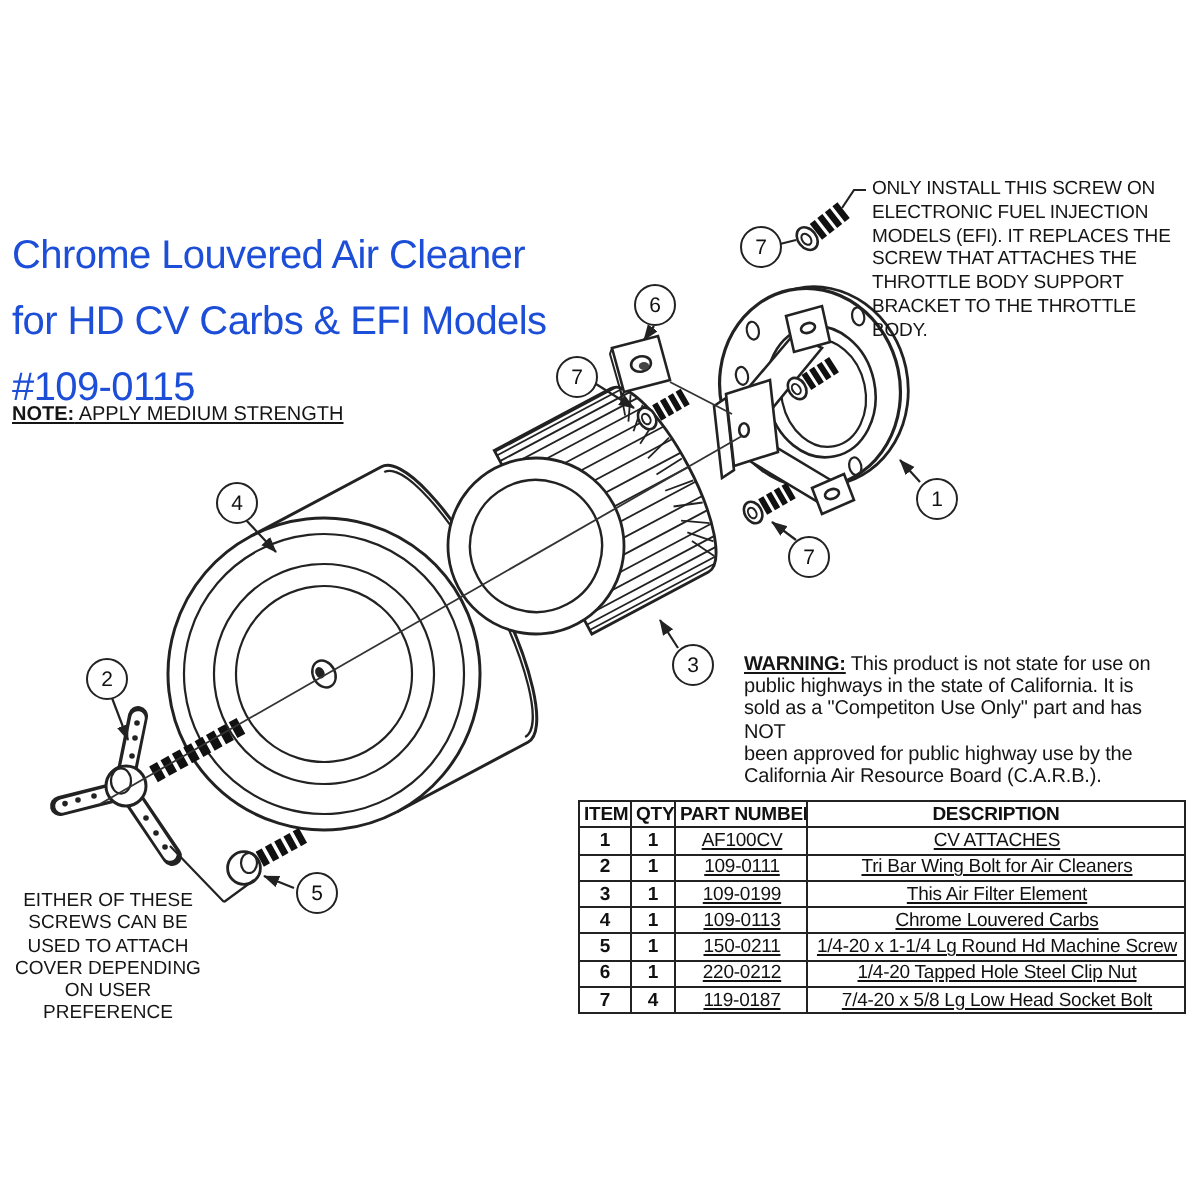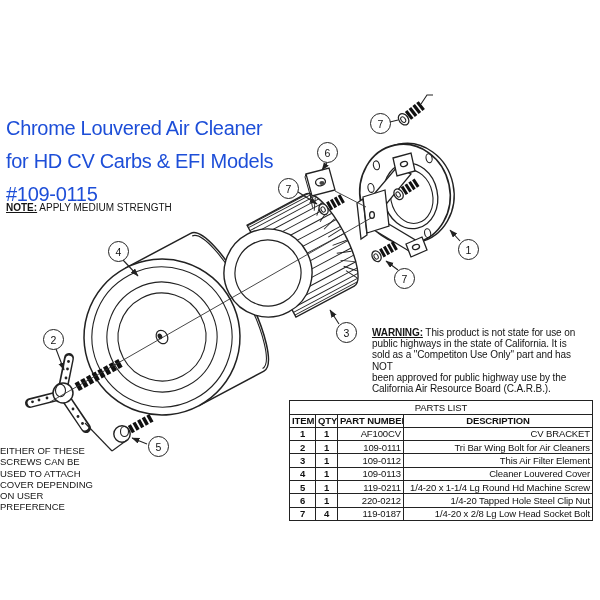--- a/index.html
+++ b/index.html
@@ -202,6 +202,12 @@
 
   <div id="note" class="txt"><span class="lbl">NOTE:</span><span> APPLY MEDIUM STRENGTH</span></div>
 
+  <div id="efi-note" class="txt">ONLY INSTALL THIS SCREW ON
+ELECTRONIC FUEL INJECTION
+MODELS (EFI). IT REPLACES THE
+SCREW THAT ATTACHES THE
+THROTTLE BODY SUPPORT
+BRACKET TO THE THROTTLE BODY.</div>
 
   <div id="warning" class="txt"><span class="lbl">WARNING:</span><span> This product is not state for use on</span><span style="display:block;">public highways in the state of California. It is
 sold as a "Competiton Use Only" part and has NOT

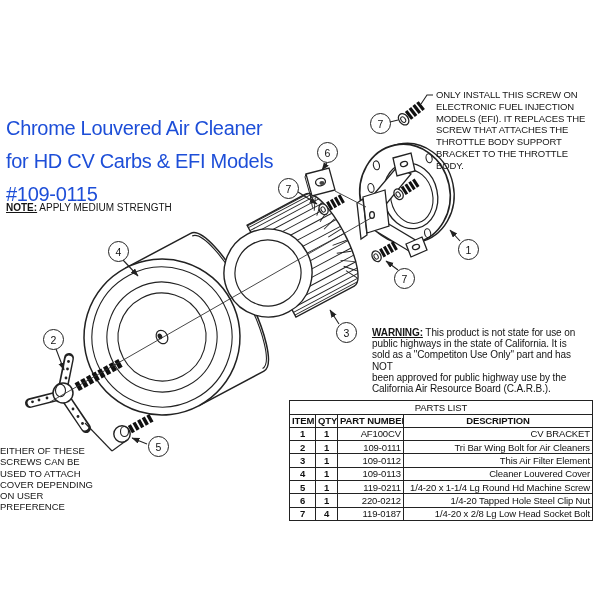--- a/index.html
+++ b/index.html
@@ -8,7 +8,7 @@
   #diagram-svg{position:absolute;left:0;top:0;}
   .txt{position:absolute;white-space:pre-line;}
   #title{left:6px;top:112px;font-size:20px;line-height:33px;letter-spacing:-0.3px;color:#1d4ed8;}
-  #note{left:6px;top:202px;font-size:10px;line-height:11.6px;width:230px;}
+  #note{left:6px;top:202px;font-size:10px;line-height:11.6px;width:230px;text-decoration:underline;}
   #efi-note{left:436px;top:89px;font-size:9.5px;line-height:11.8px;width:160px;letter-spacing:-0.1px;}
   #warning{left:372px;top:327px;font-size:10px;line-height:11.2px;width:218px;letter-spacing:-0.1px;}
   #screw-note{left:0px;top:445px;width:108px;text-align:left;font-size:9.5px;line-height:11.3px;}

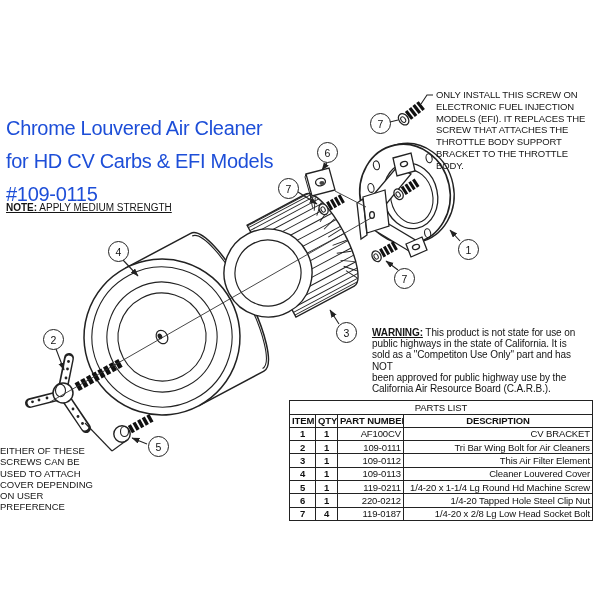--- a/index.html
+++ b/index.html
@@ -238,9 +238,6 @@
         <col style="width:189px">
       </colgroup>
     <thead>
-      <tr>
-          <th class="tbl-title" colspan="4">PARTS LIST</th>
-        </tr>
       <tr id="pt-head">
           <th class="c-center">ITEM</th>
           <th class="c-center">QTY</th>

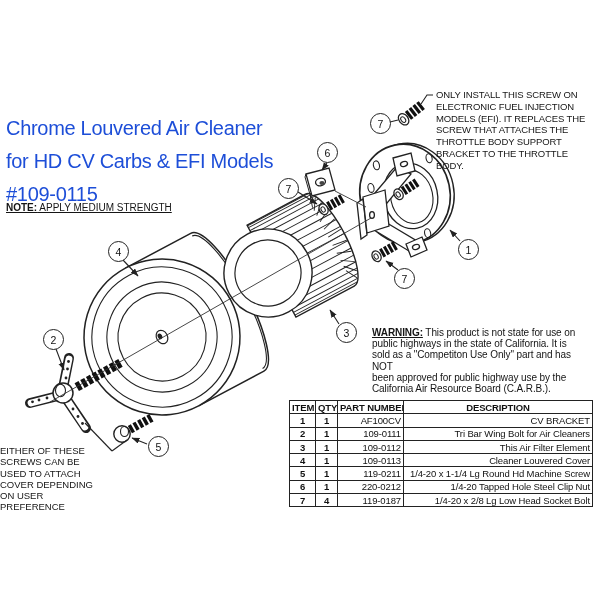--- a/index.html
+++ b/index.html
@@ -22,7 +22,7 @@
                line-height:11px;font-weight:normal;overflow:hidden;white-space:nowrap;}
   #parts-table .tbl-title{text-align:center;height:12.5px;}
   #parts-table .c-center{text-align:center;font-weight:bold;}
-  #parts-table .c-left{text-align:right;padding-left:3px;}
+  #parts-table .c-left{text-align:center;padding-left:3px;text-decoration:underline;}
 </style>
 </head>
 <body>

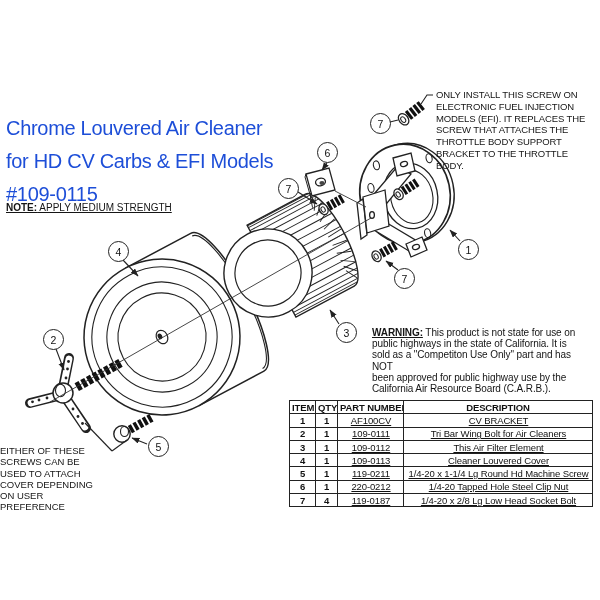--- a/index.html
+++ b/index.html
@@ -250,7 +250,7 @@
           <td class="c-center">1</td>
           <td class="c-center">1</td>
           <td class="c-left">AF100CV</td>
-          <td class="c-left">CV BRACKET</td>
+          <td class="c-left">CV ATTACHES</td>
         </tr>
         <tr>
           <td class="c-center">2</td>

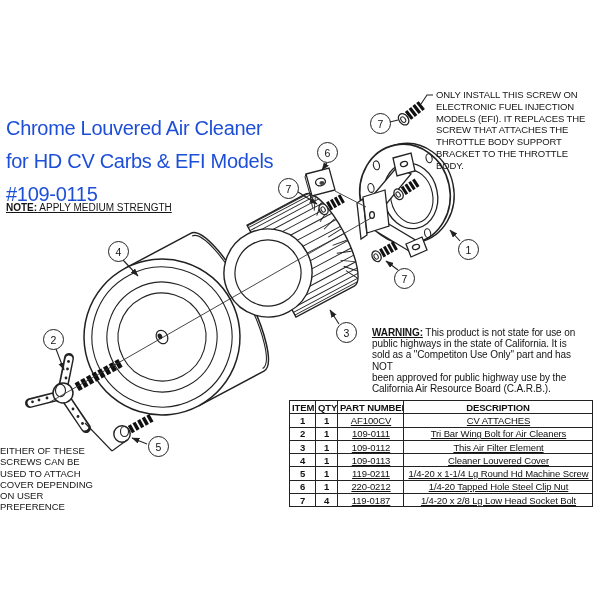--- a/index.html
+++ b/index.html
@@ -11,7 +11,7 @@
   #note{left:6px;top:202px;font-size:10px;line-height:11.6px;width:230px;text-decoration:underline;}
   #efi-note{left:436px;top:89px;font-size:9.5px;line-height:11.8px;width:160px;letter-spacing:-0.1px;}
   #warning{left:372px;top:327px;font-size:10px;line-height:11.2px;width:218px;letter-spacing:-0.1px;}
-  #screw-note{left:0px;top:445px;width:108px;text-align:left;font-size:9.5px;line-height:11.3px;}
+  #screw-note{left:0px;top:445px;width:108px;text-align:center;font-size:9.5px;line-height:11.3px;}
   .lbl{font-weight:bold;text-decoration:underline;}
   .callout{position:absolute;width:21px;height:21px;border:1.3px solid #222;border-radius:50%;
            background:#fff;display:flex;align-items:center;justify-content:center;

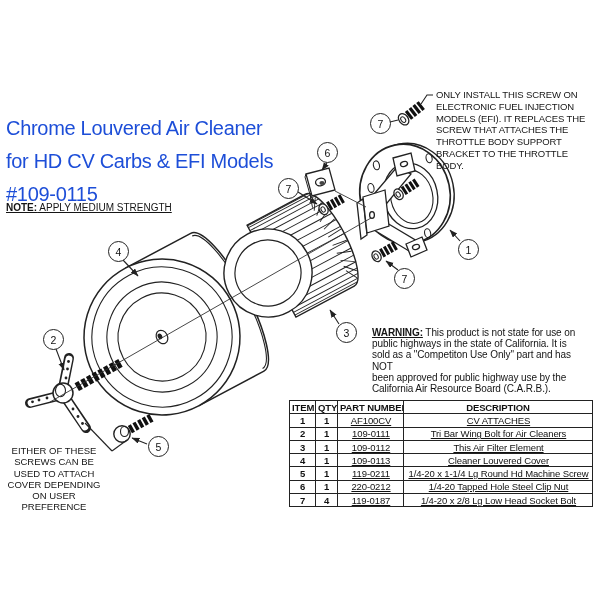--- a/index.html
+++ b/index.html
@@ -261,7 +261,7 @@
         <tr>
           <td class="c-center">3</td>
           <td class="c-center">1</td>
-          <td class="c-left">109-0112</td>
+          <td class="c-left">109-0199</td>
           <td class="c-left">This Air Filter Element</td>
         </tr>
         <tr>

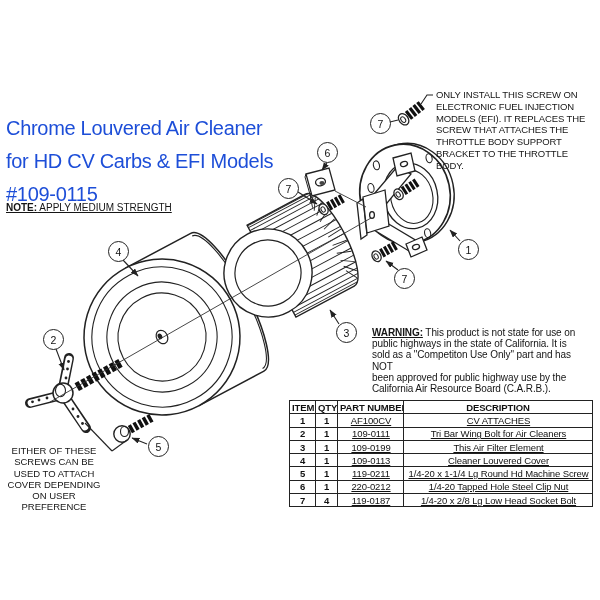--- a/index.html
+++ b/index.html
@@ -268,7 +268,7 @@
           <td class="c-center">4</td>
           <td class="c-center">1</td>
           <td class="c-left">109-0113</td>
-          <td class="c-left">Cleaner Louvered Cover</td>
+          <td class="c-left">Chrome Louvered Carbs</td>
         </tr>
         <tr>
           <td class="c-center">5</td>

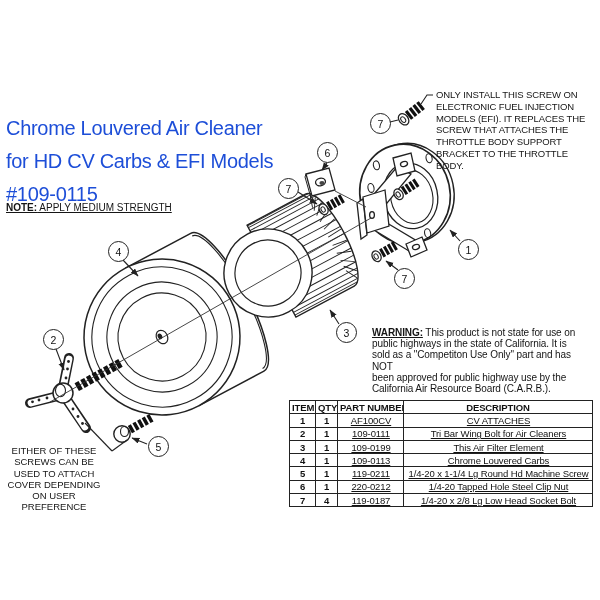--- a/index.html
+++ b/index.html
@@ -273,7 +273,7 @@
         <tr>
           <td class="c-center">5</td>
           <td class="c-center">1</td>
-          <td class="c-left">119-0211</td>
+          <td class="c-left">150-0211</td>
           <td class="c-left">1/4-20 x 1-1/4 Lg Round Hd Machine Screw</td>
         </tr>
         <tr>

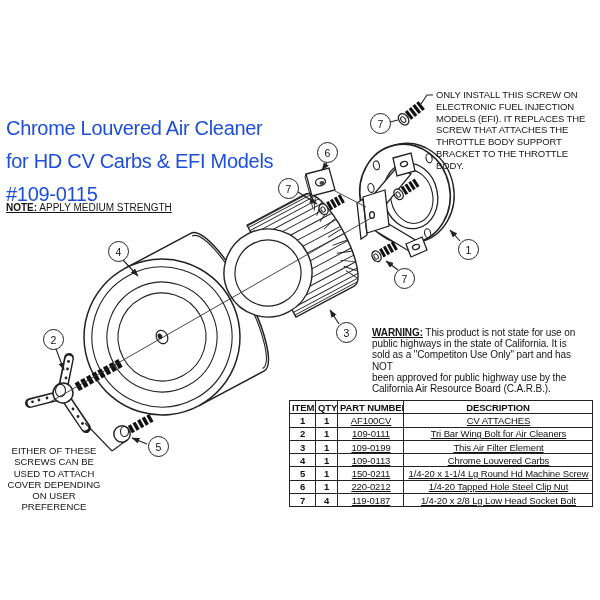--- a/index.html
+++ b/index.html
@@ -286,7 +286,7 @@
           <td class="c-center">7</td>
           <td class="c-center">4</td>
           <td class="c-left">119-0187</td>
-          <td class="c-left">1/4-20 x 2/8 Lg Low Head Socket Bolt</td>
+          <td class="c-left">7/4-20 x 5/8 Lg Low Head Socket Bolt</td>
         </tr>
       </tbody>
   </table>

